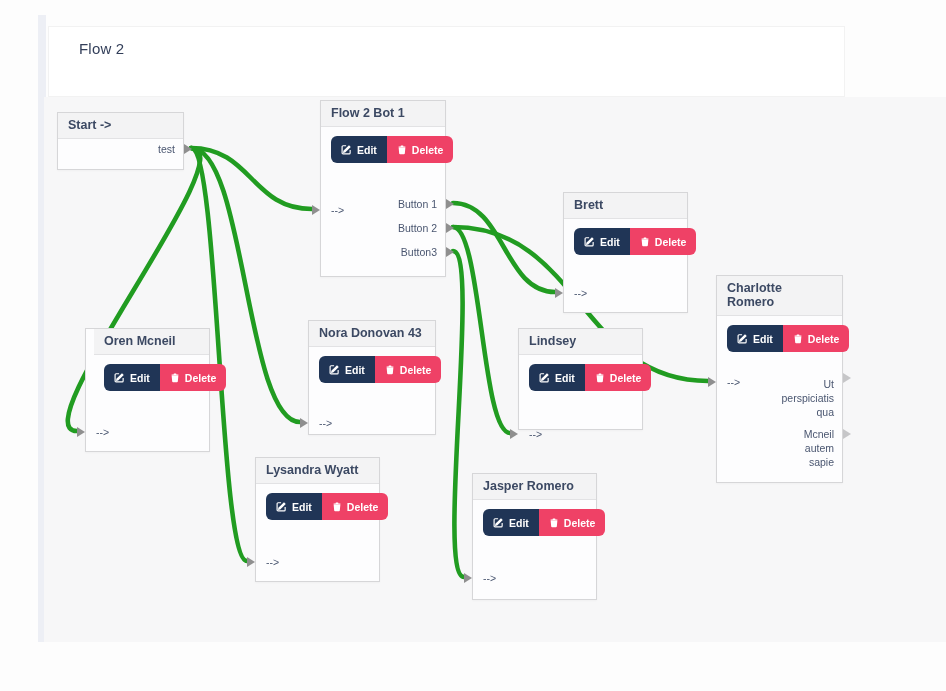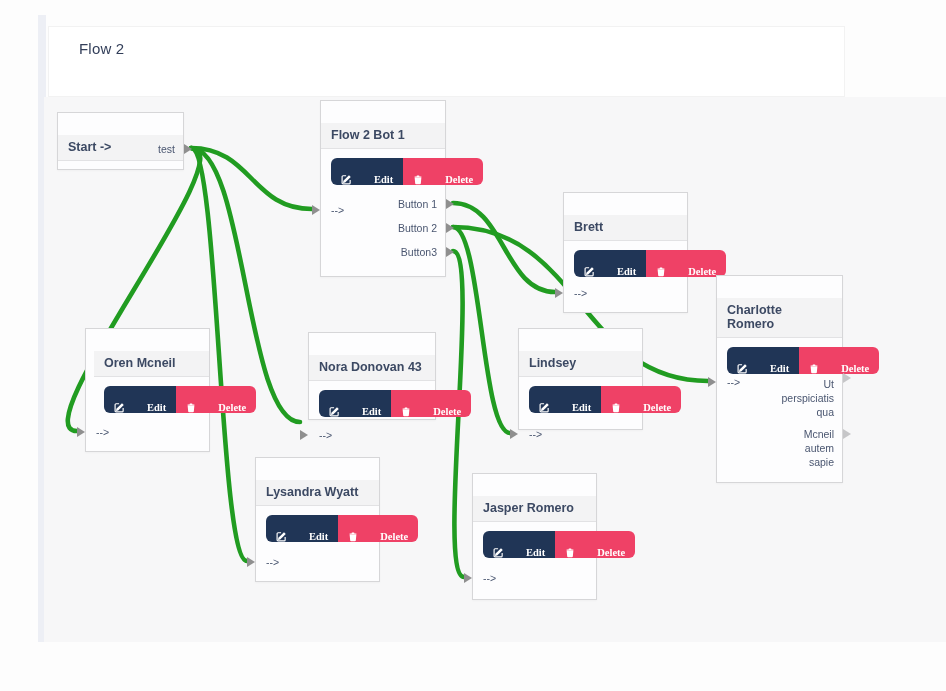--- a/index.html
+++ b/index.html
@@ -26,7 +26,7 @@
   }
   .node-header {
     background:#f3f3f4; border-bottom:1px solid #e2e2e4;
-    padding:5px 10px 6px 10px; font-size:12.5px; font-weight:700; color:#3c4963;margin-top:22px;
+    padding:5px 10px 6px 10px; font-size:12.5px; font-weight:700; color:#3c4963;
   }
   .actions { display:flex; margin:9px 0 0 10px; }
   .btn {

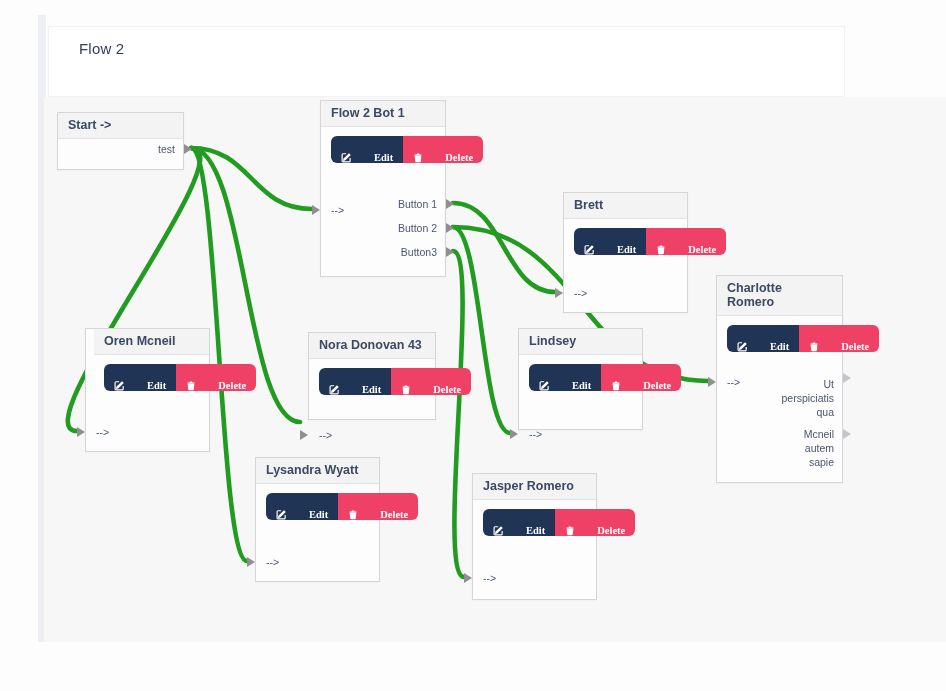--- a/index.html
+++ b/index.html
@@ -30,8 +30,8 @@
   }
   .actions { display:flex; margin:9px 0 0 10px; }
   .btn {
-    display:flex; align-items:flex-end; gap:22px; border:none; cursor:pointer;
-    color:#fff; font-family:Liberation Serif, serif; font-size:10.5px; font-weight:700;
+    display:flex; align-items:center; gap:5px; border:none; cursor:pointer;
+    color:#fff; font-family:Liberation Sans, sans-serif; font-size:10.5px; font-weight:700;
     padding:0 10px; height:27px;
   }
   .btn-edit { border-radius:6px 0 0 6px; }

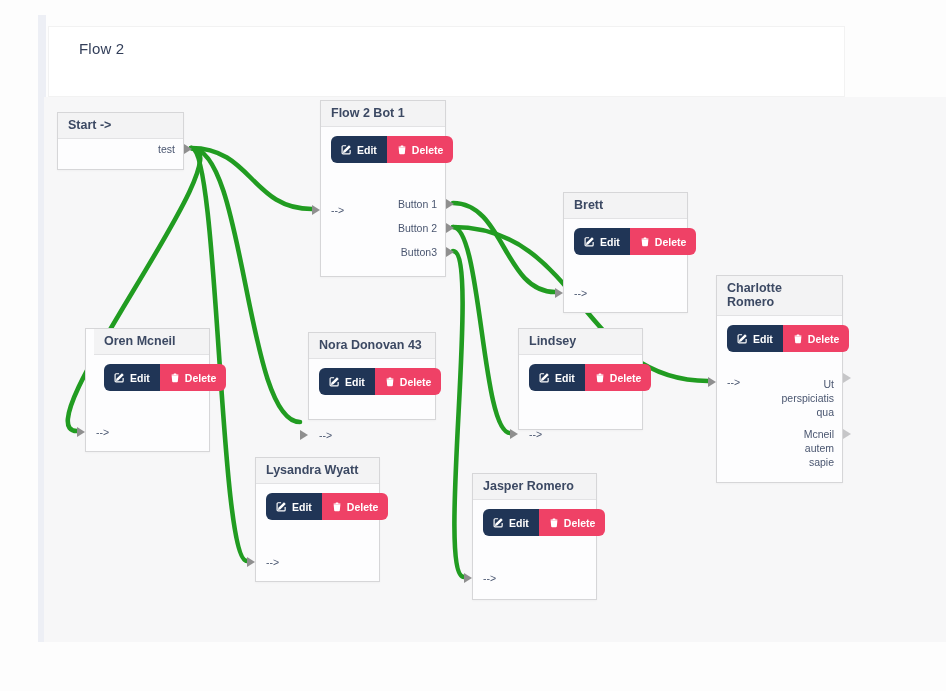--- a/index.html
+++ b/index.html
@@ -209,7 +209,7 @@
         <div>--&gt;</div>
       </div>
     </div>
-    <div class="node" style="left: 308px; top: 332px; width: 128px; height: 88px;">
+    <div class="node" style="left: 308px; top: 320px; width: 128px; height: 115px;">
       <div class="node-header">Nora Donovan 43</div>
       <div class="actions">
         <button class="btn btn-edit" style="background: rgb(32, 53, 86);">

